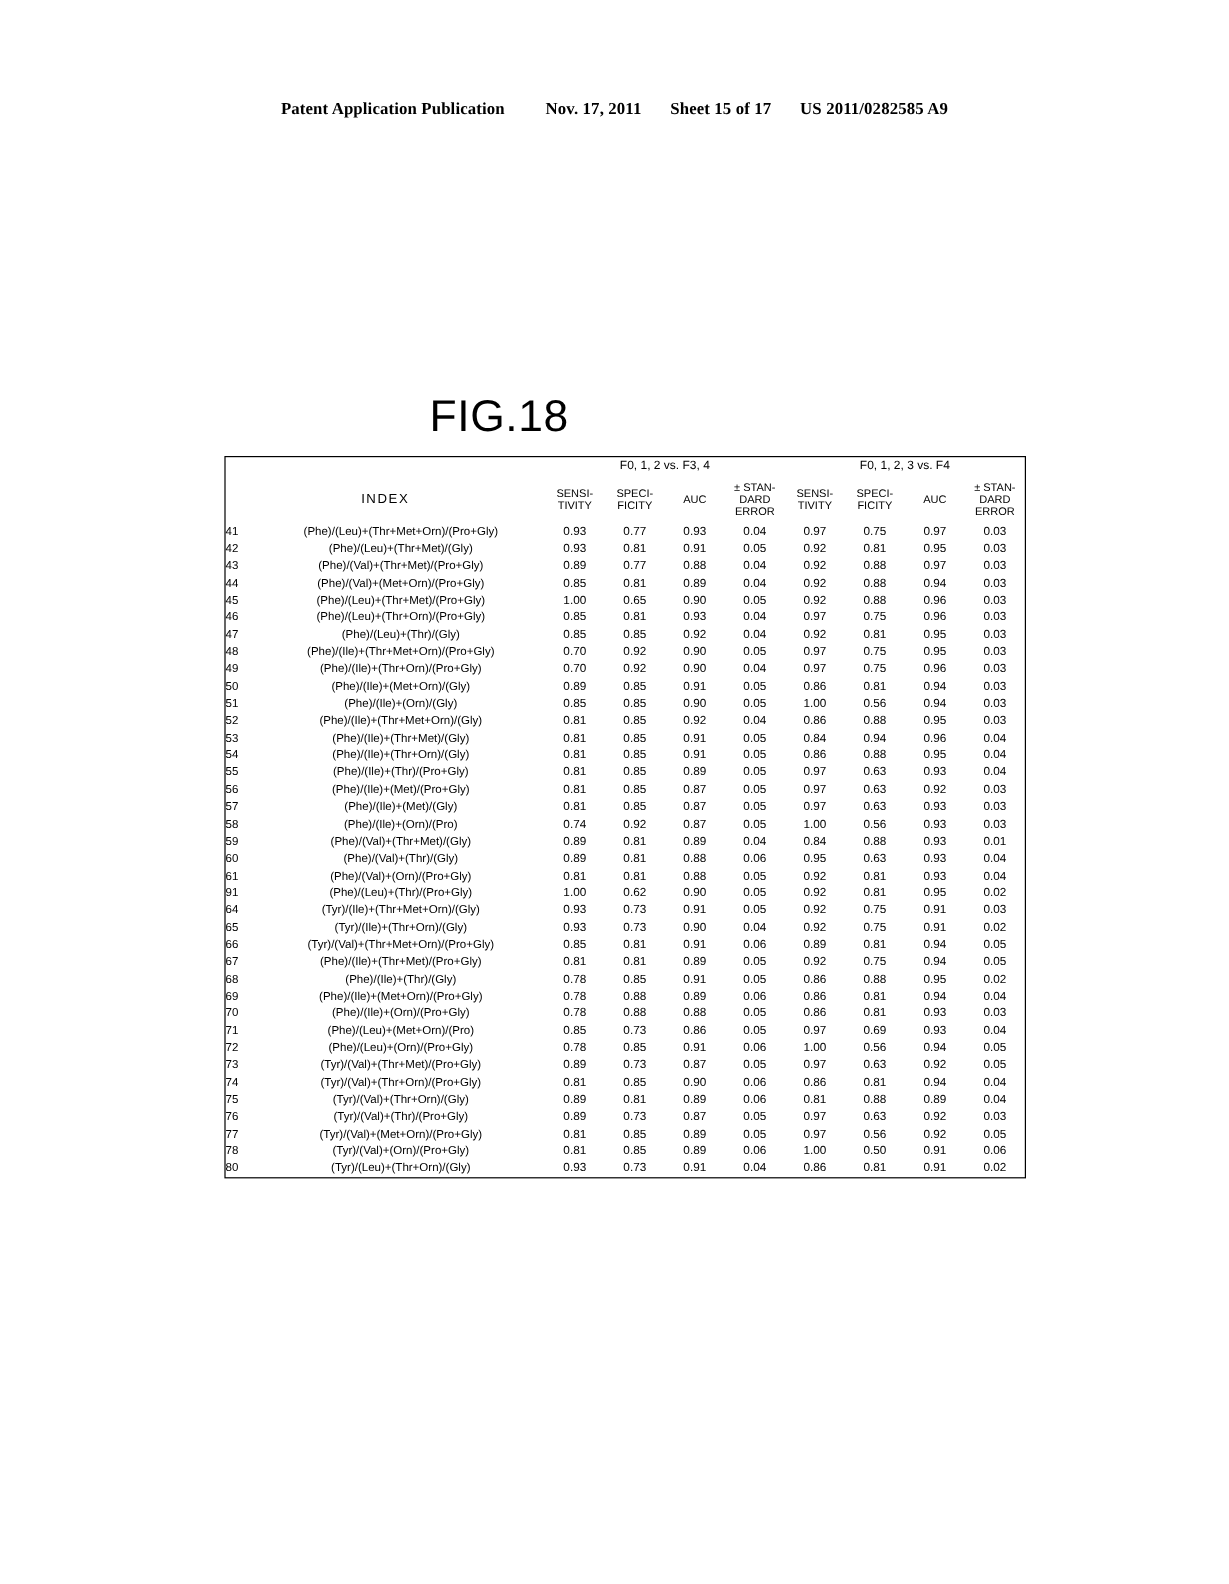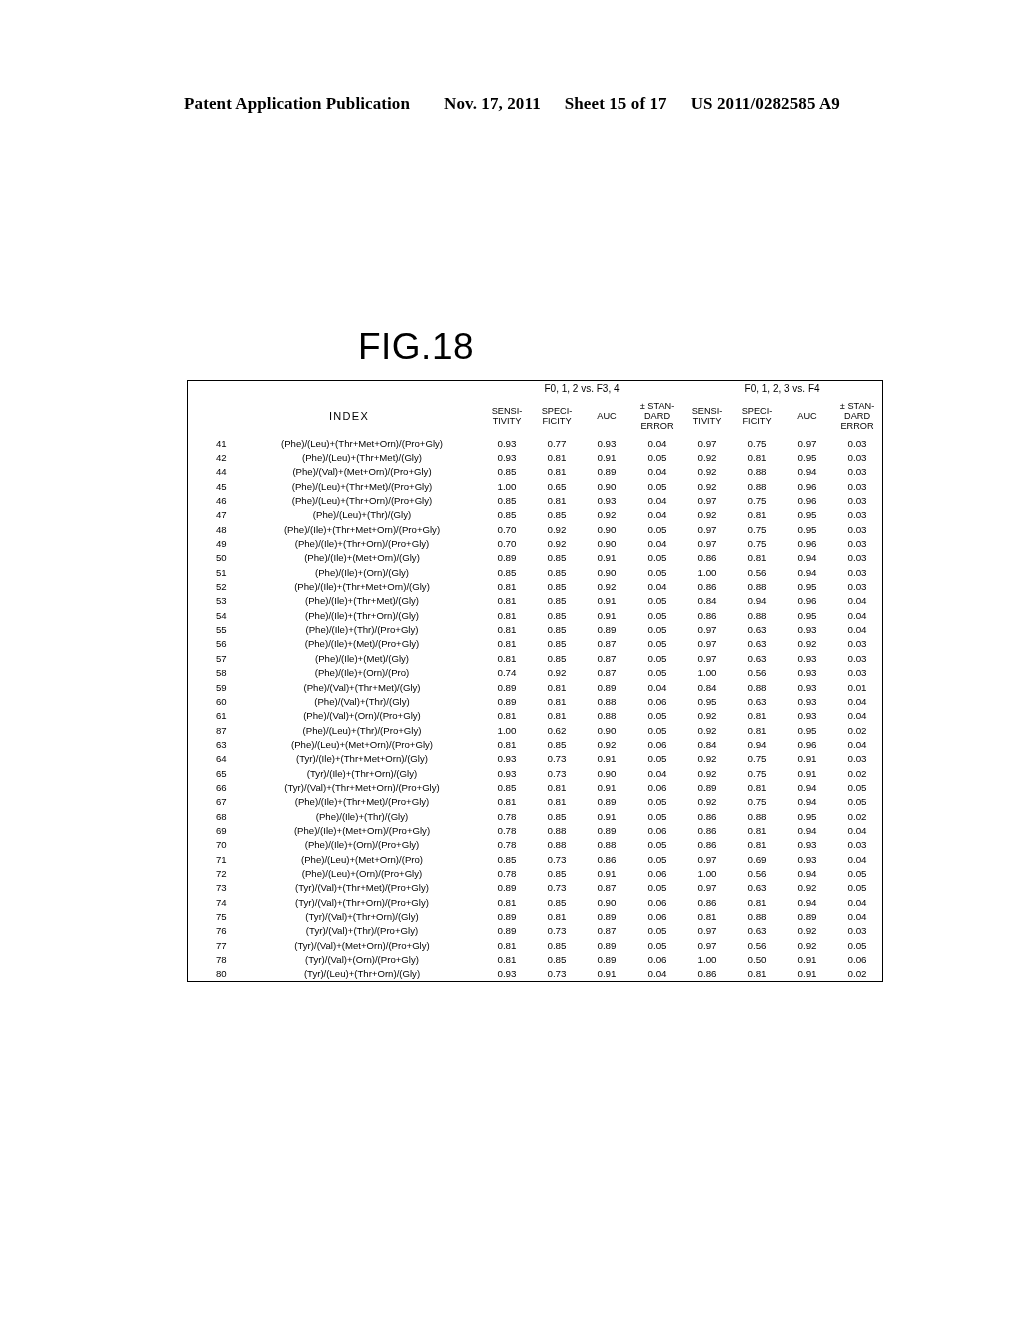--- a/index.html
+++ b/index.html
@@ -19,7 +19,7 @@
   
   .page-header {
     position: absolute;
-    top: 94px;
+    top: 84px;
     left: 0;
     width: 1024px;
     display: flex;
@@ -27,7 +27,7 @@
     align-items: baseline;
     font-family: "Liberation Serif", serif;
     font-weight: bold;
-    font-size: 17px;
+    font-size: 14px;
     letter-spacing: 0.1px;
     white-space: nowrap;
   }

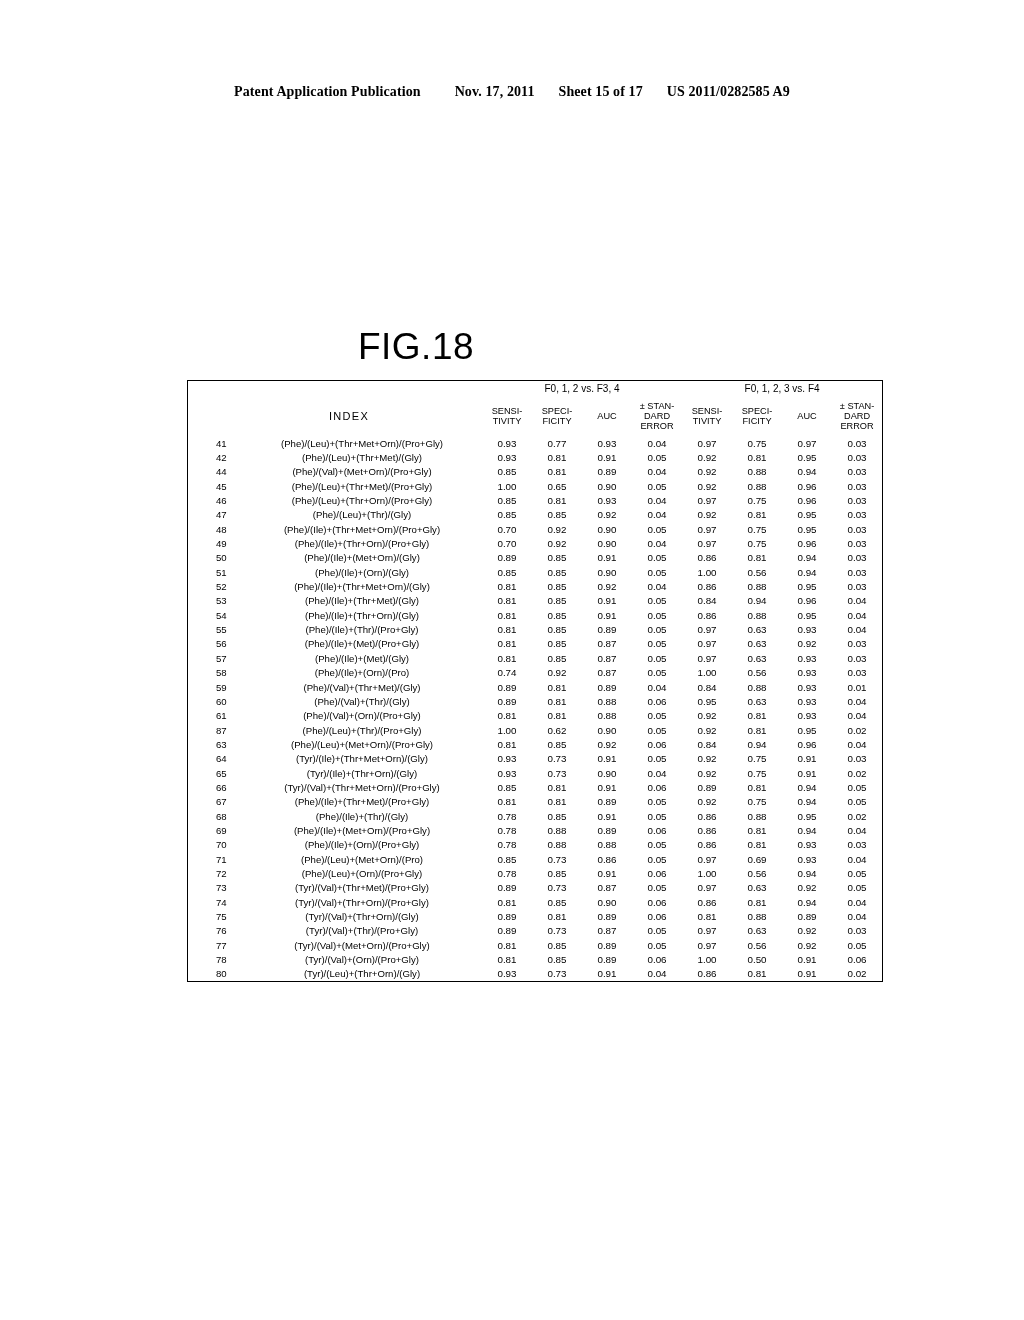--- a/index.html
+++ b/index.html
@@ -73,7 +73,6 @@
   .table-wrap {
     border: 1.6px solid #000;
     box-sizing: content-box;
-    padding-left: 28px;
   }
 
   

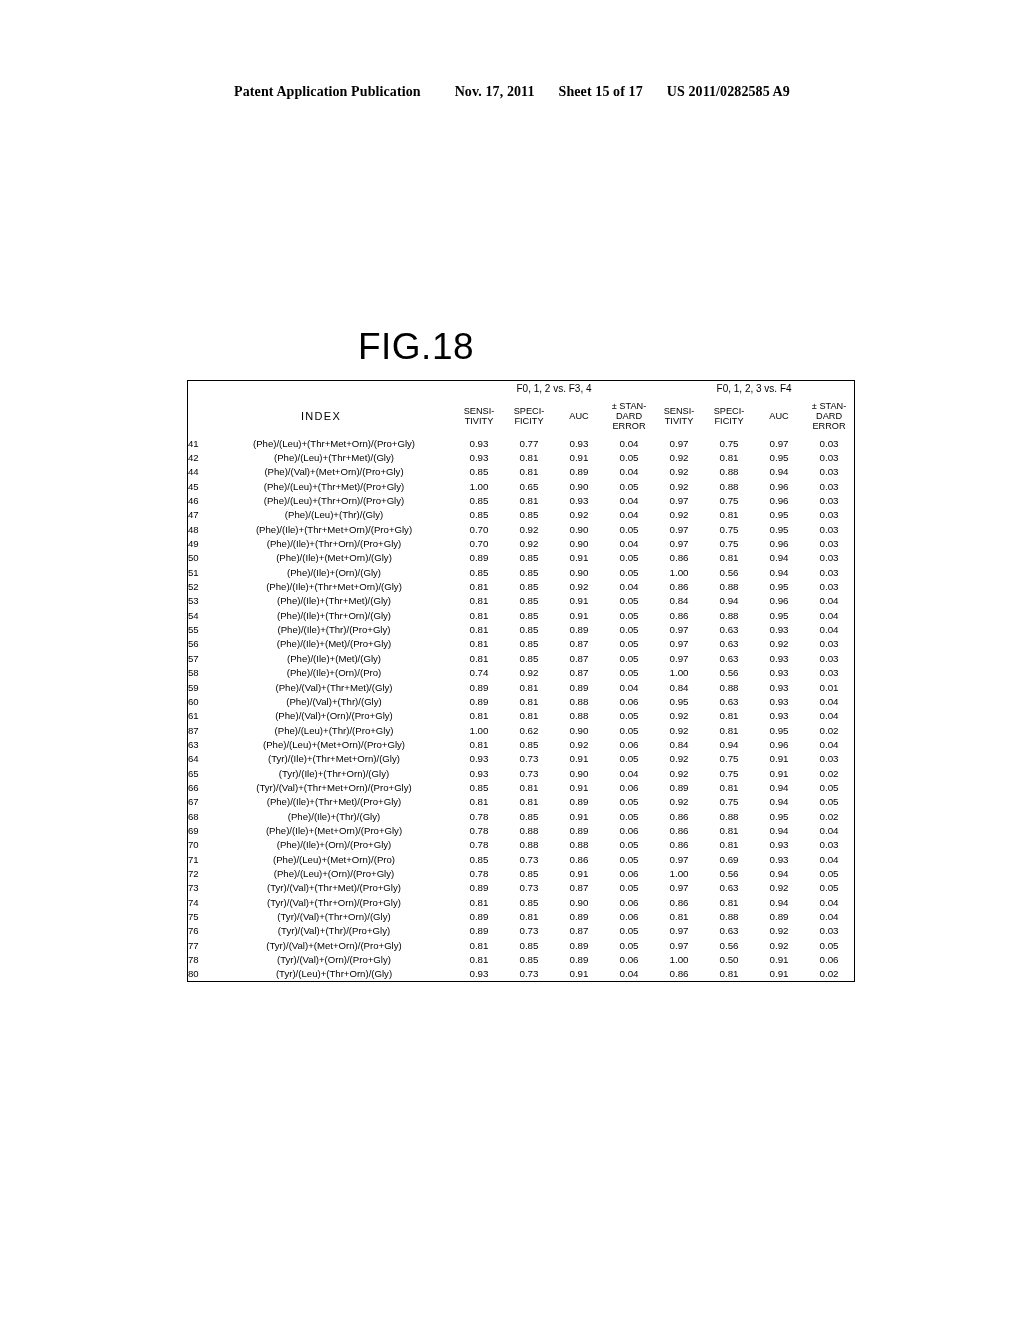--- a/index.html
+++ b/index.html
@@ -210,6 +210,18 @@
           <td class="c-val">0.03</td>
         </tr>
         <tr>
+          <td class="c-idx">43</td>
+          <td class="c-name">(Phe)/(Val)+(Thr+Met)/(Pro+Gly)</td>
+          <td class="c-val vsep-left">0.89</td>
+          <td class="c-val">0.77</td>
+          <td class="c-val">0.88</td>
+          <td class="c-val">0.04</td>
+          <td class="c-val vsep-left">0.92</td>
+          <td class="c-val">0.88</td>
+          <td class="c-val">0.97</td>
+          <td class="c-val">0.03</td>
+        </tr>
+        <tr>
           <td class="c-idx">44</td>
           <td class="c-name">(Phe)/(Val)+(Met+Orn)/(Pro+Gly)</td>
           <td class="c-val vsep-left">0.85</td>

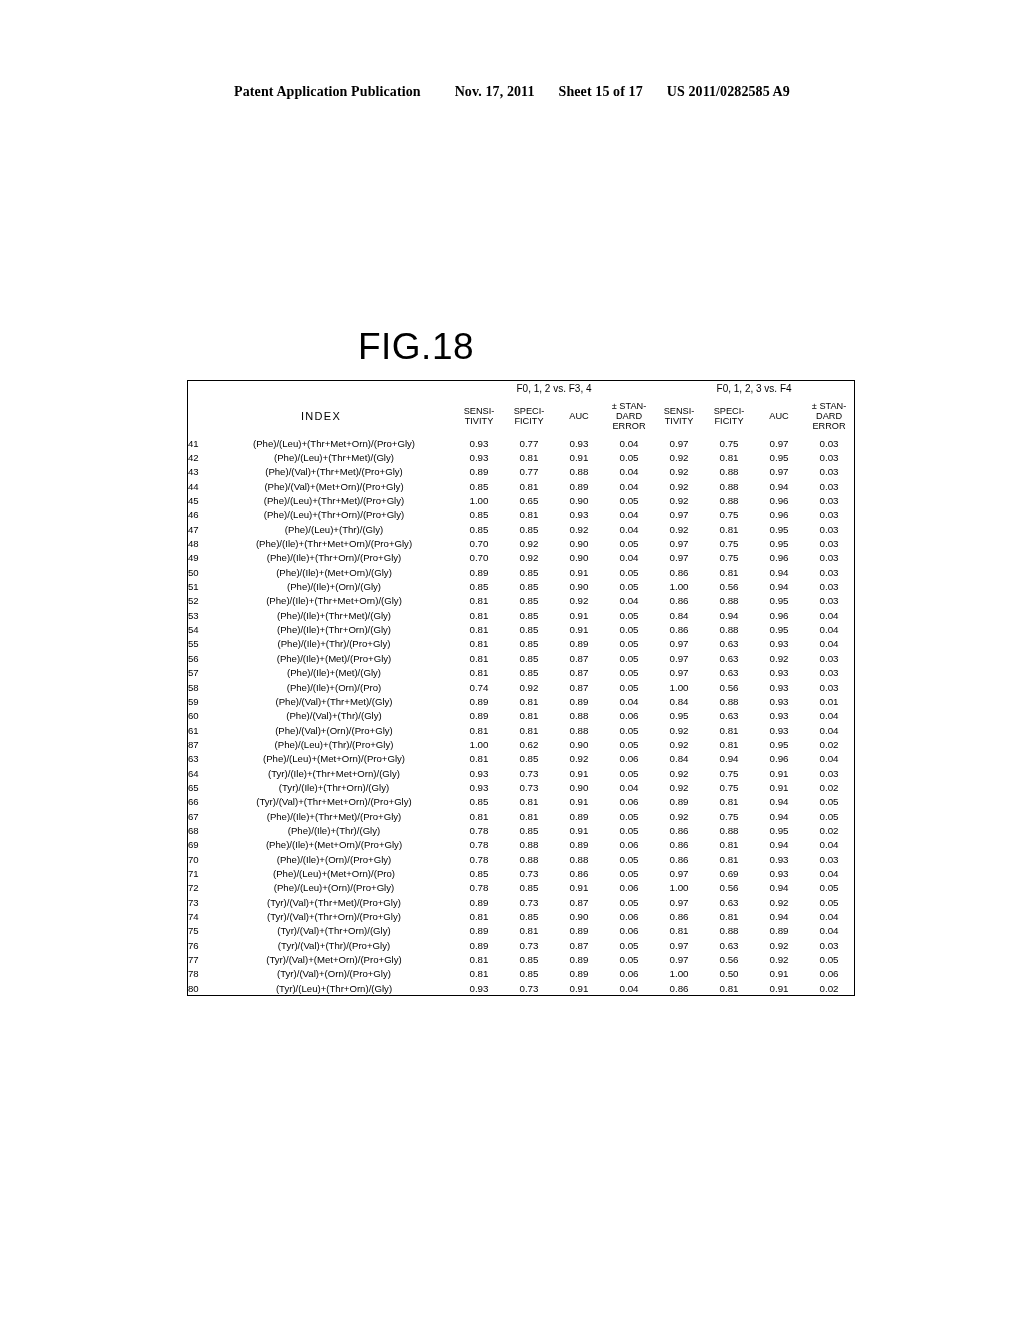--- a/index.html
+++ b/index.html
@@ -438,7 +438,7 @@
           <td class="c-val">0.04</td>
         </tr>
         <tr>
-          <td class="c-idx">87</td>
+          <td class="c-idx">91</td>
           <td class="c-name">(Phe)/(Leu)+(Thr)/(Pro+Gly)</td>
           <td class="c-val vsep-left">1.00</td>
           <td class="c-val">0.62</td>

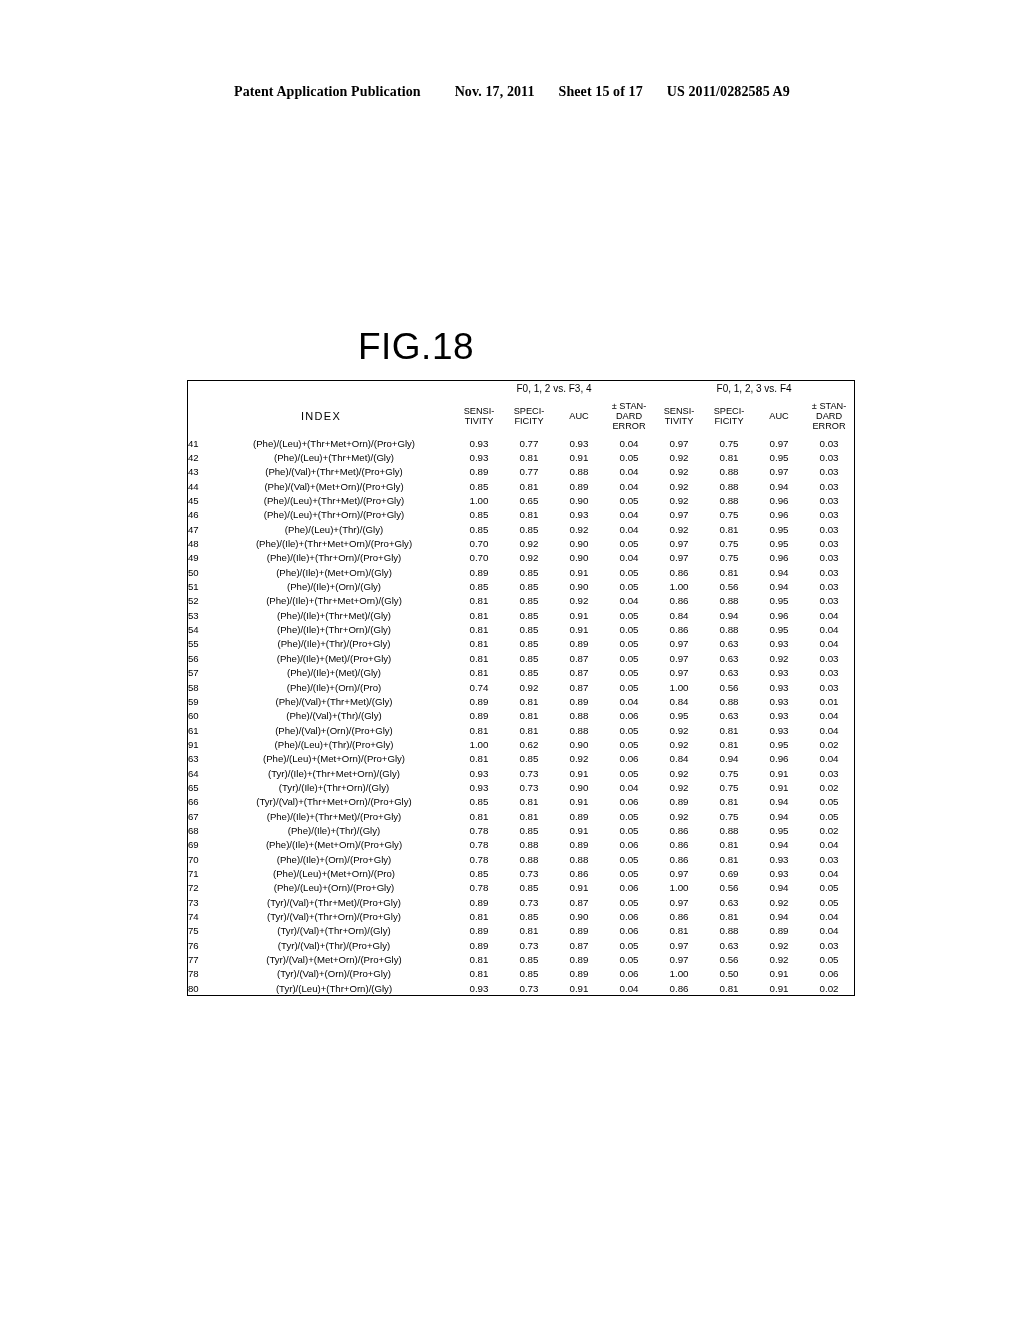--- a/index.html
+++ b/index.html
@@ -450,18 +450,6 @@
           <td class="c-val">0.02</td>
         </tr>
         <tr>
-          <td class="c-idx">63</td>
-          <td class="c-name">(Phe)/(Leu)+(Met+Orn)/(Pro+Gly)</td>
-          <td class="c-val vsep-left">0.81</td>
-          <td class="c-val">0.85</td>
-          <td class="c-val">0.92</td>
-          <td class="c-val">0.06</td>
-          <td class="c-val vsep-left">0.84</td>
-          <td class="c-val">0.94</td>
-          <td class="c-val">0.96</td>
-          <td class="c-val">0.04</td>
-        </tr>
-        <tr>
           <td class="c-idx">64</td>
           <td class="c-name">(Tyr)/(Ile)+(Thr+Met+Orn)/(Gly)</td>
           <td class="c-val vsep-left">0.93</td>

